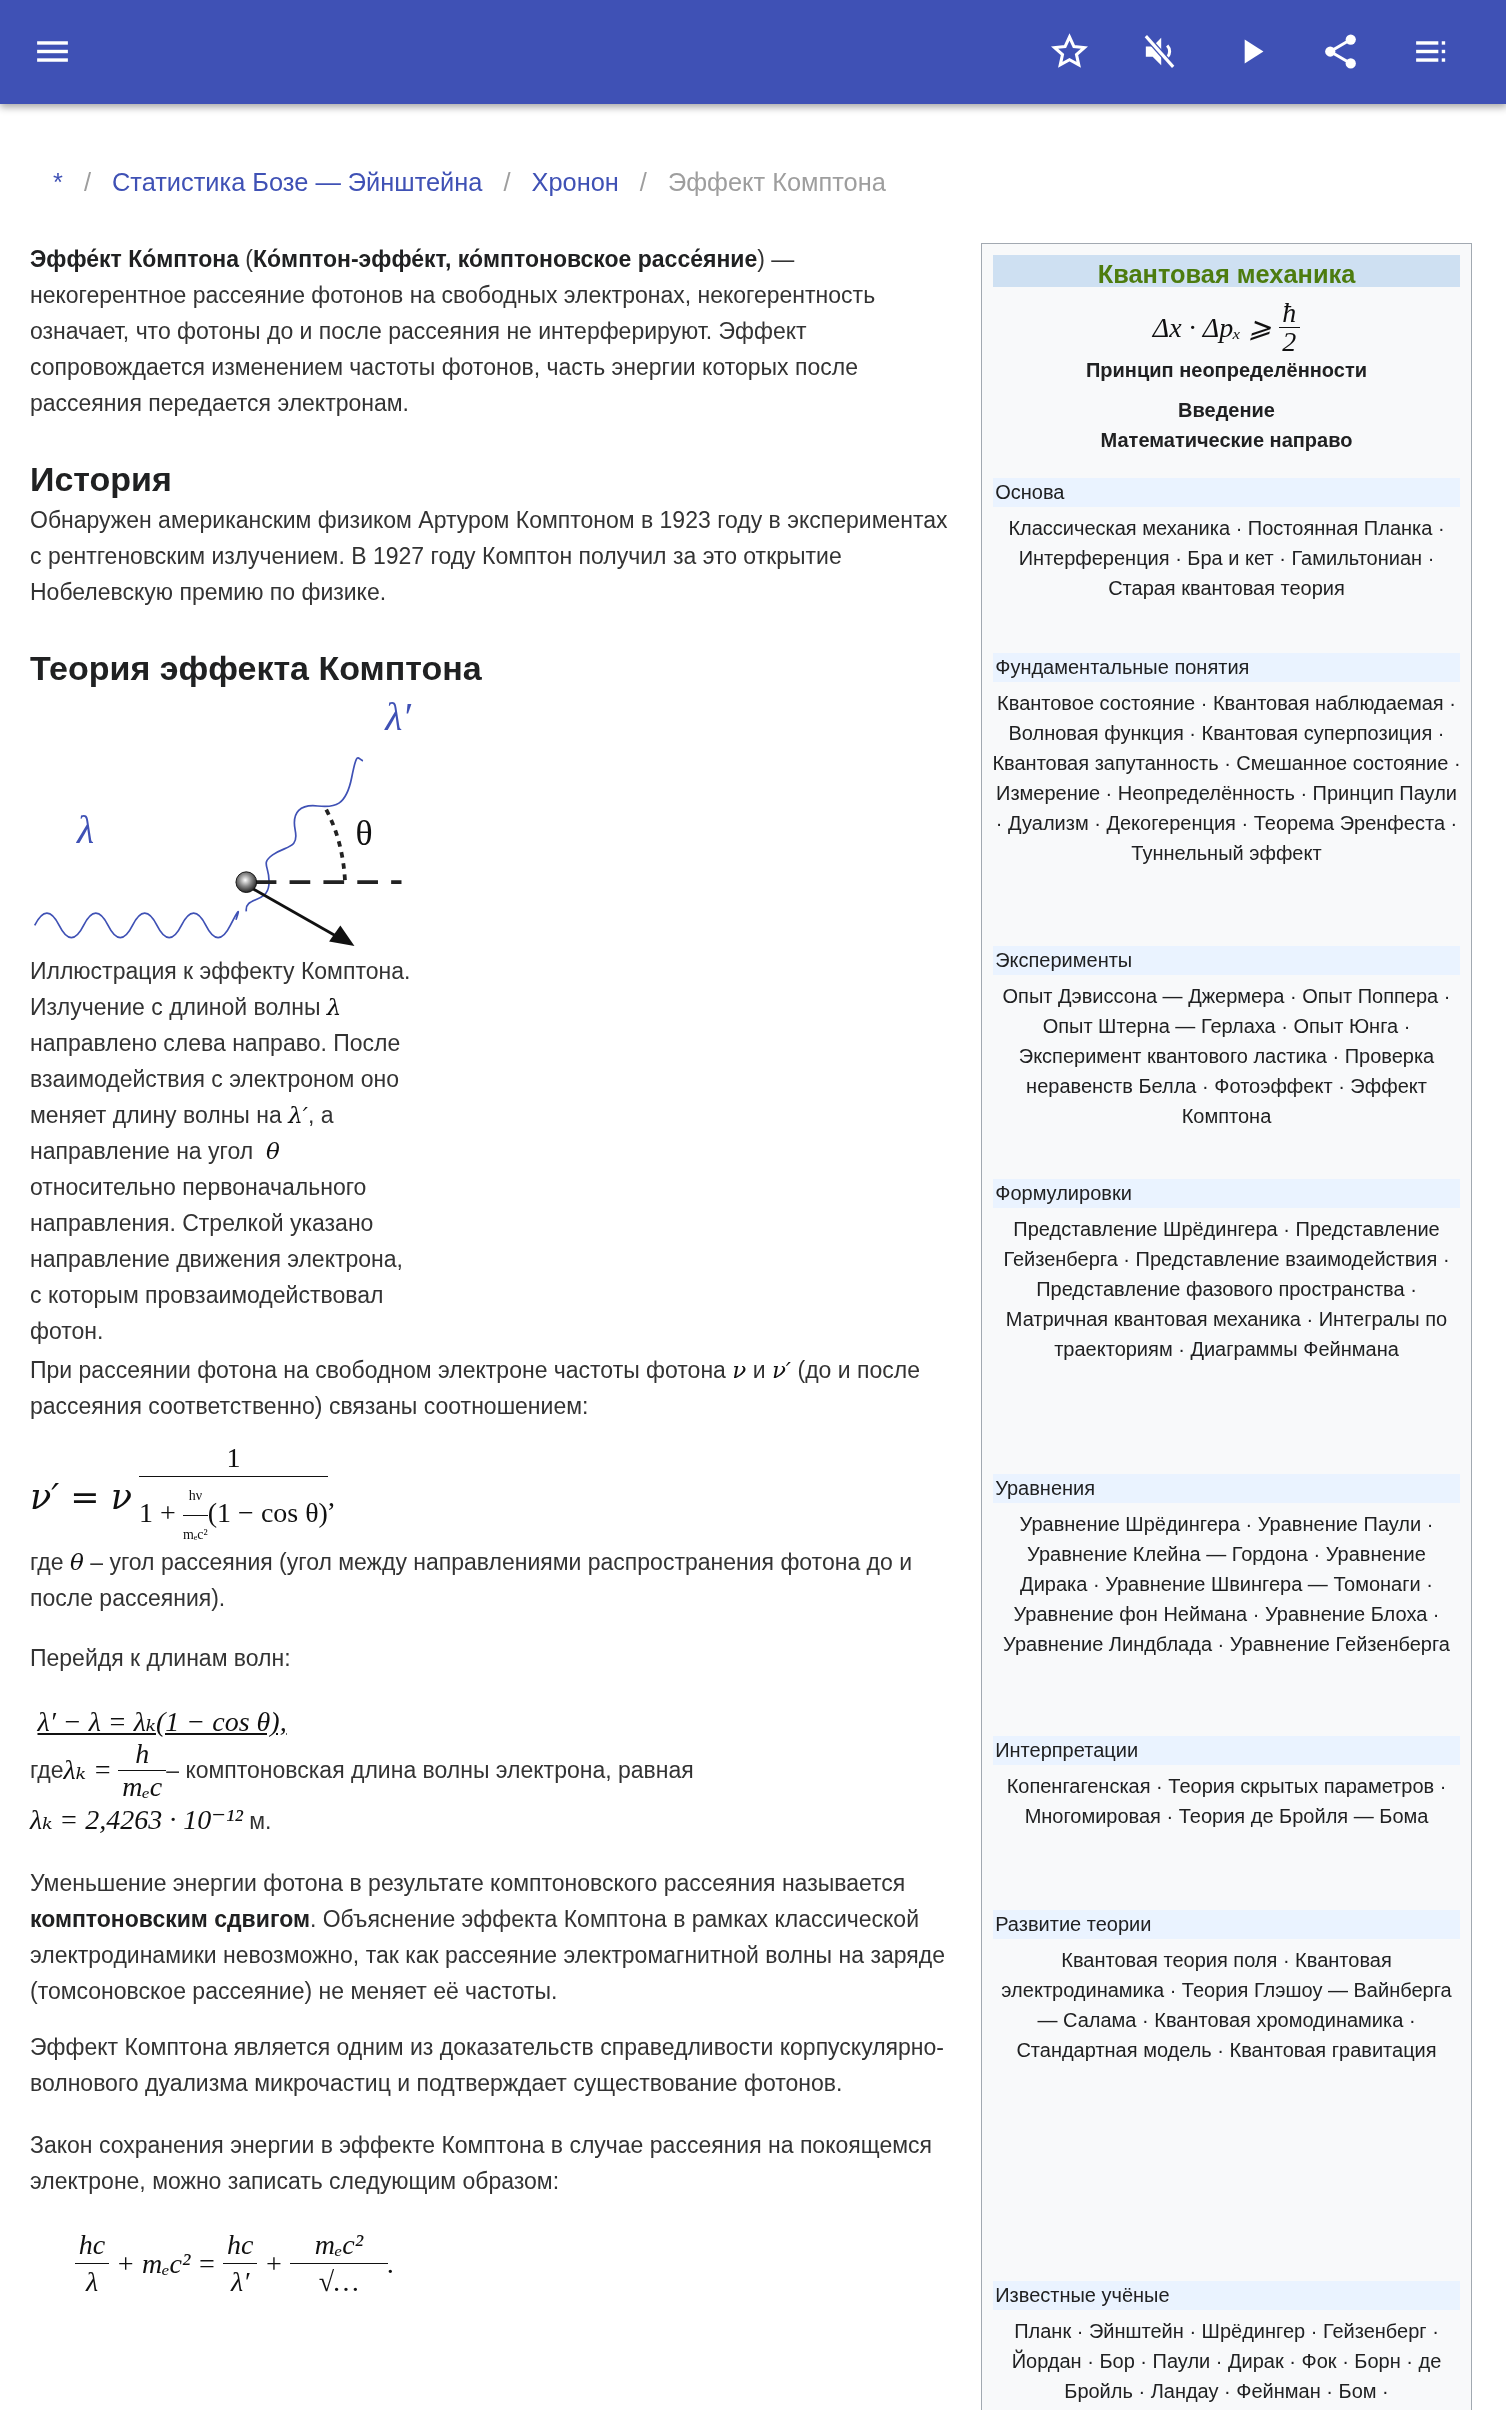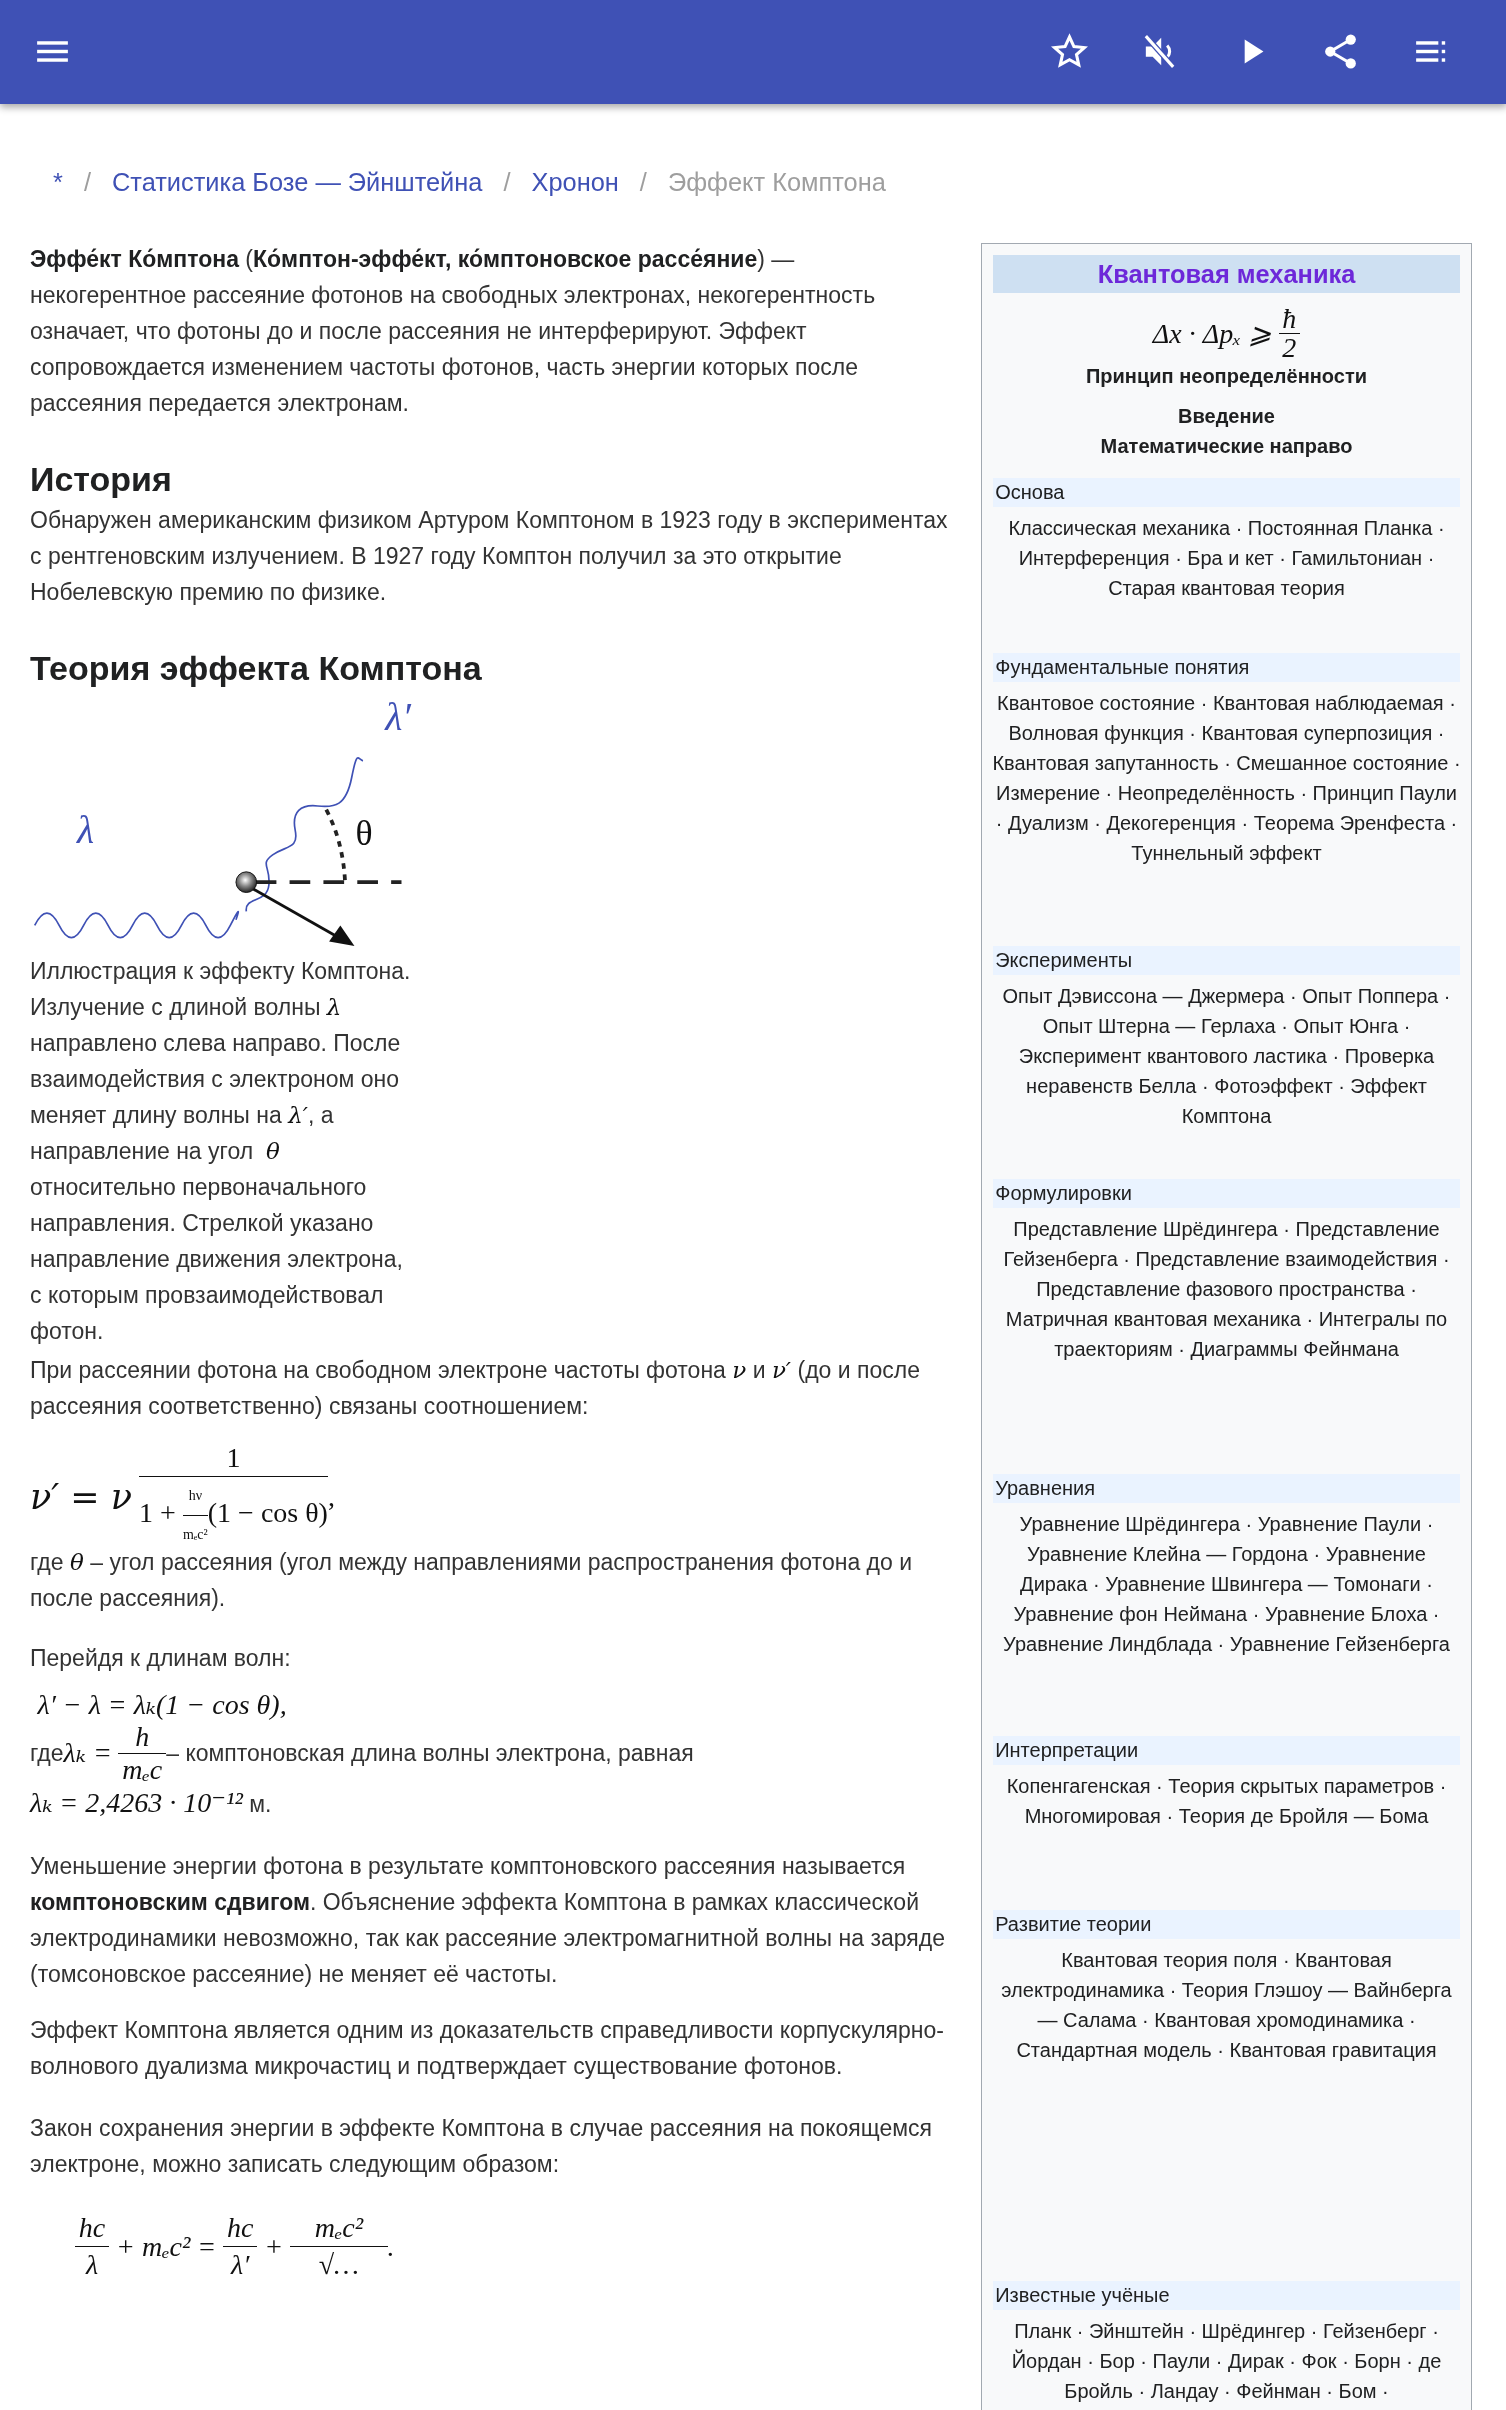--- a/index.html
+++ b/index.html
@@ -23,7 +23,7 @@
   .figure { position:absolute; left:30px; top:692px; width:395px; height:259px; }
   .caption { position:absolute; left:30px; top:953px; width:433px; font-size:23px; line-height:36px; color:#333; }
   .infobox { position:absolute; left:981px; top:243px; width:491px; height:2185px; background:#f8f9fa; border:1.9px solid #a2a9b1; box-sizing:border-box; }
-  .ib-title { margin:11.3px 11.3px 0 11.3px; background:#cee0f2; height:38px; line-height:38px; text-align:center; font-size:25.4px; font-weight:bold; color:#6d28d9; }
+  .ib-title { margin:11.3px 11.3px 0 11.3px; background:#cee0f2; height:32px; line-height:38px; text-align:center; font-size:25.4px; font-weight:bold; color:#4d7c0f; }
   .ib-formula { text-align:center; margin-top:11.3px; font-family:"Liberation Serif", serif; font-size:28px; color:#111; }
   .ib-caption { text-align:center; font-size:20px; font-weight:bold; color:#202122; margin-top:3.8px; }
   .ib-links { text-align:center; font-size:20px; font-weight:bold; color:#202122; line-height:30px; margin-top:13px; }

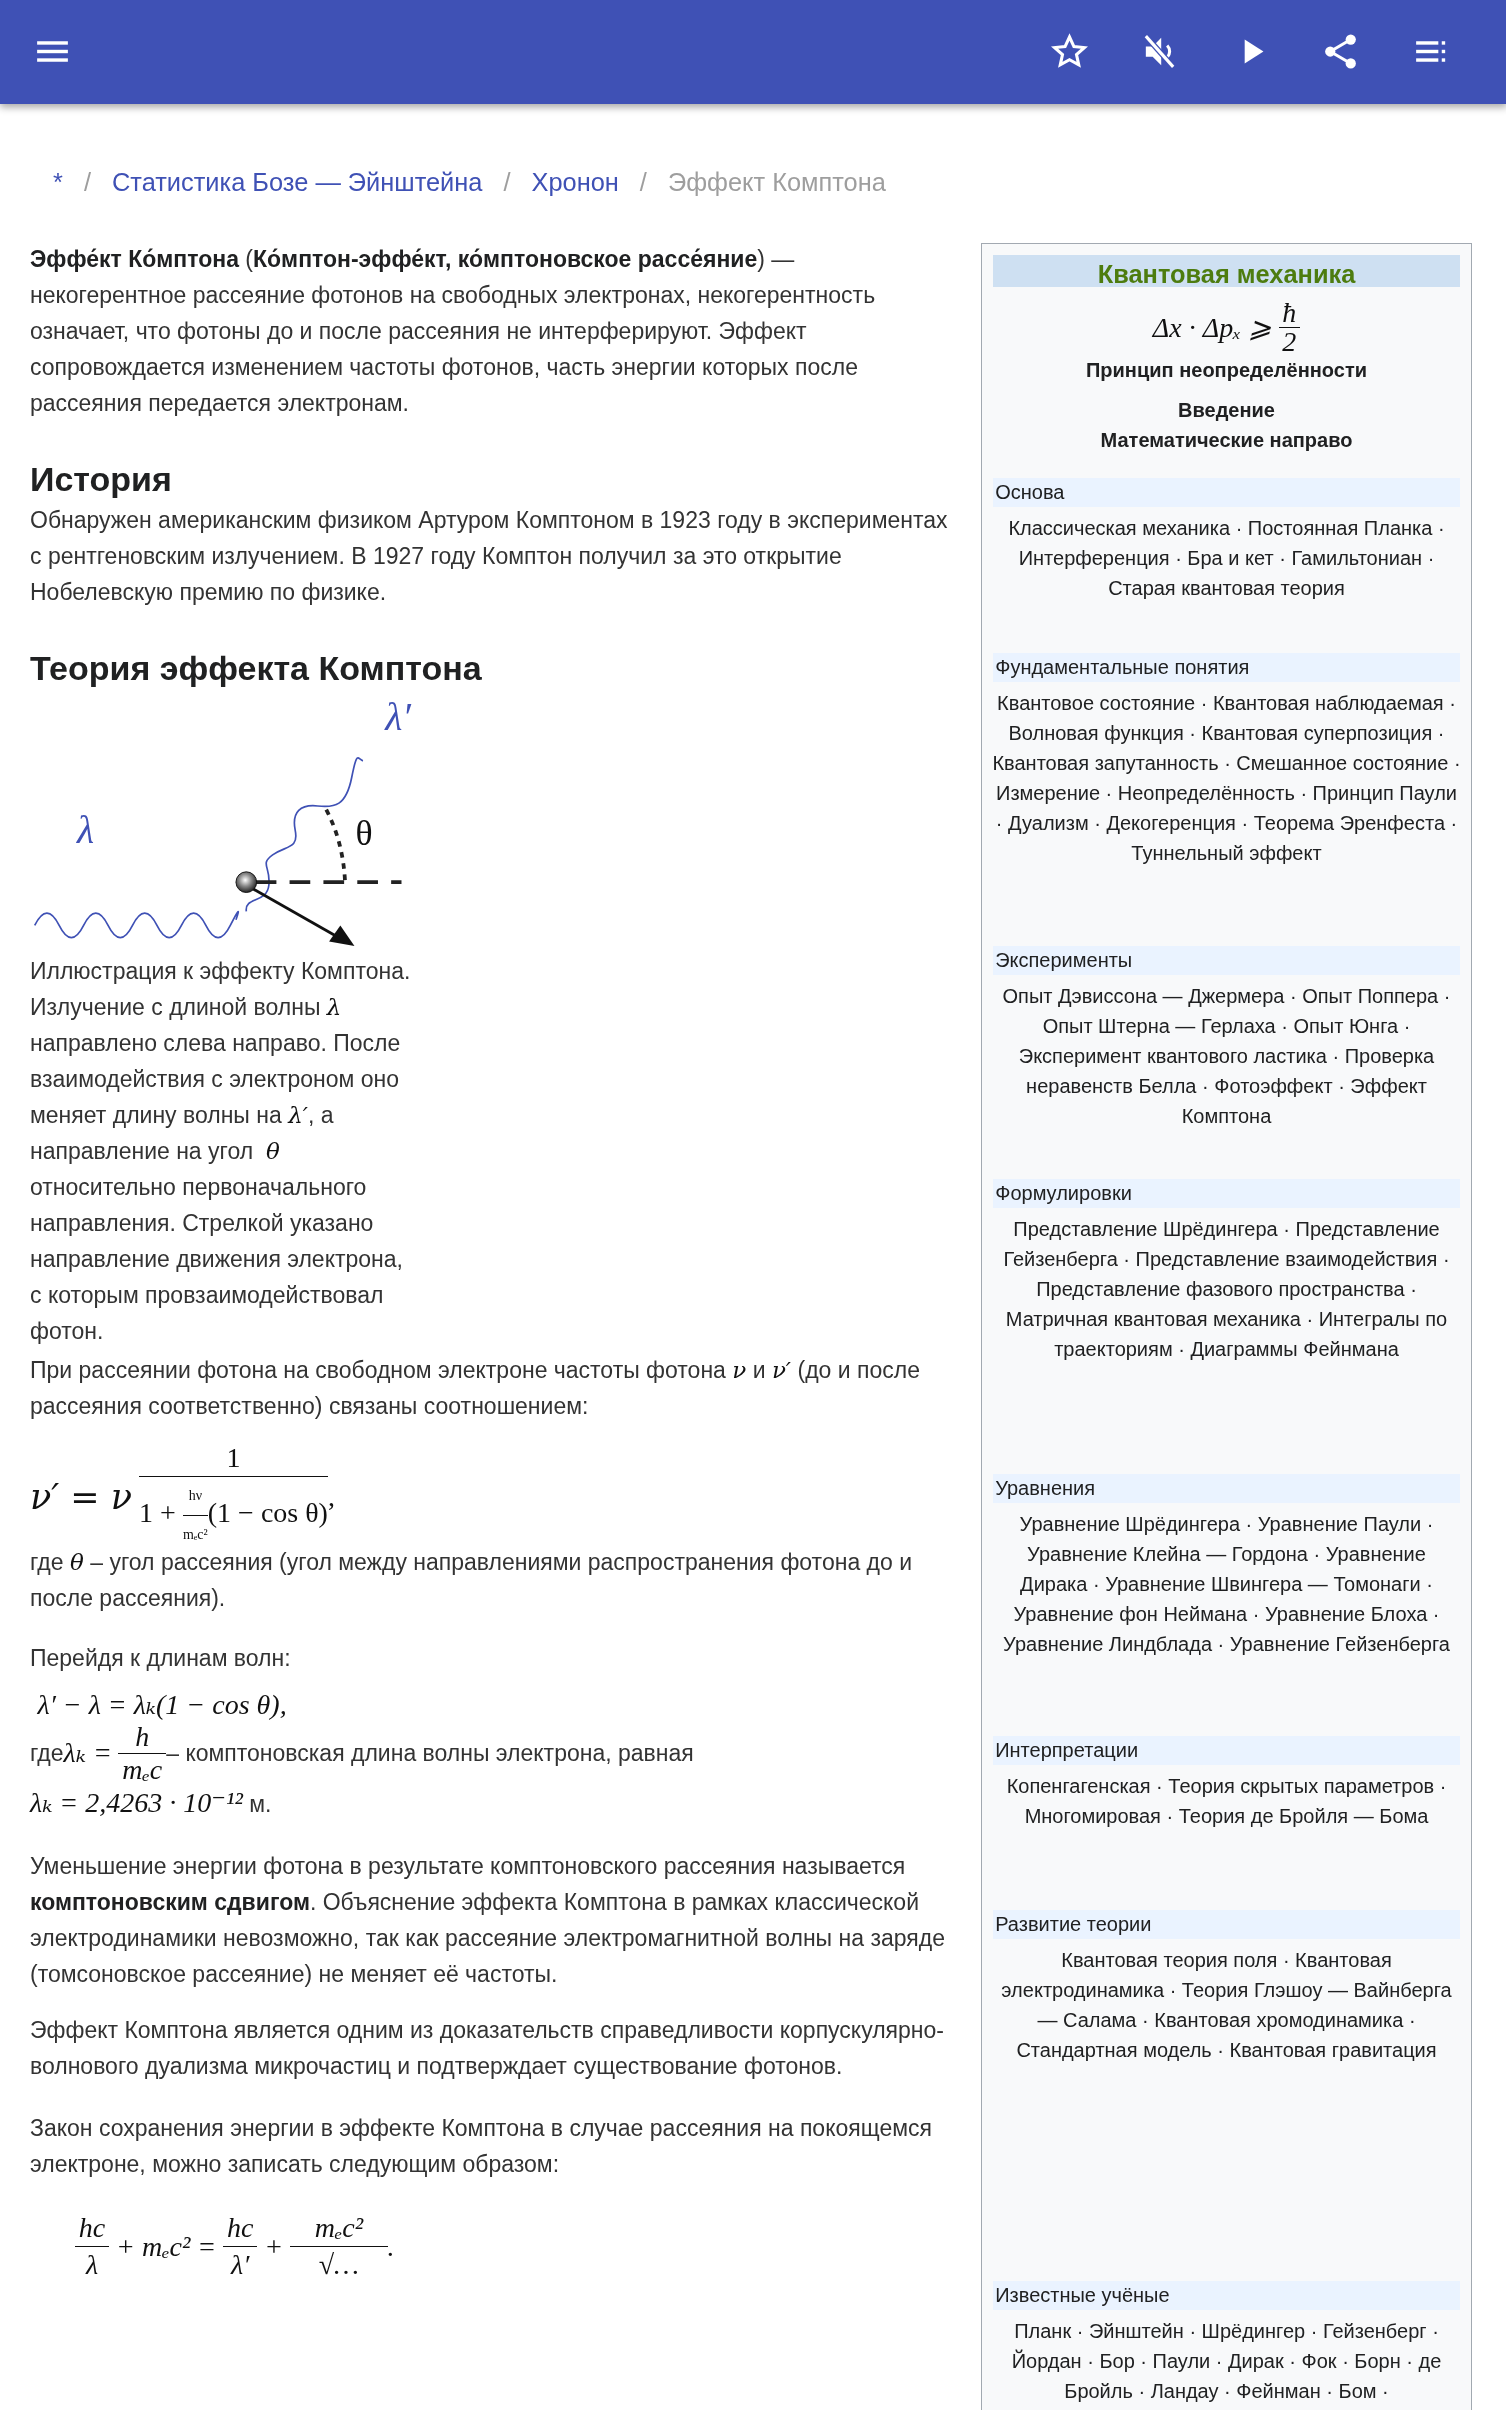--- a/index.html
+++ b/index.html
@@ -145,7 +145,7 @@
 
   <p style="margin-top:24.5px;">Перейдя к длинам волн:</p>
 
-  <div class="mrow math" style="margin-top:8px; line-height:41px; padding-left:7.5px;">λ′ − λ = λₖ(1 − cos θ),</div>
+  <div class="mrow math" style="margin-top:25px; line-height:41px; padding-left:7.5px;text-decoration:underline;">λ′ − λ = λₖ(1 − cos θ),</div>
 
   <p style="display:flex; align-items:center; height:56px;"><span>где </span><span class="math mrow">λₖ =</span>&nbsp;<span class="frac mrow math">
         <span class="num" style="padding:0 17px; line-height:32px;">h</span>

